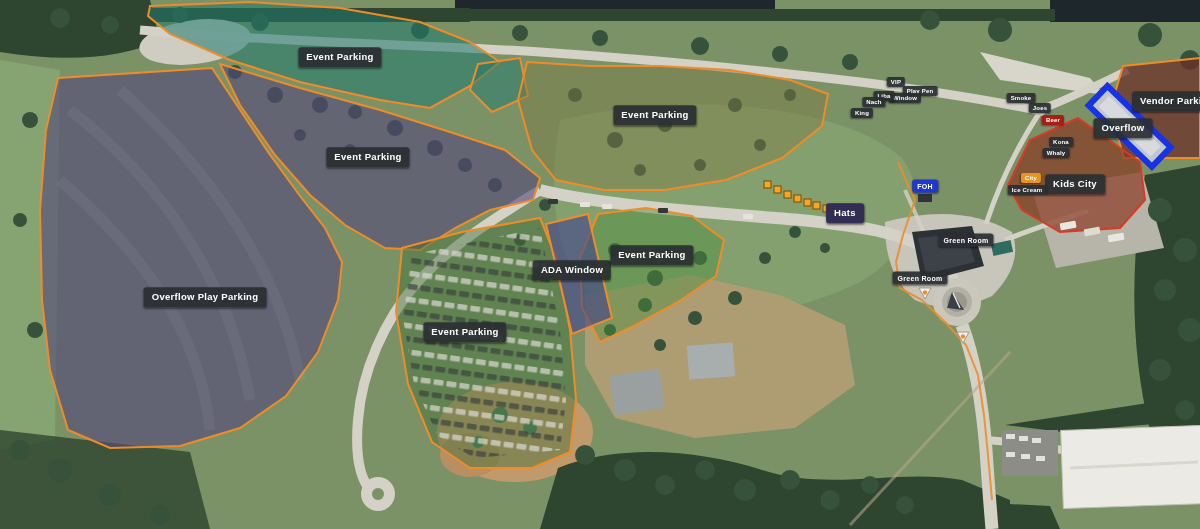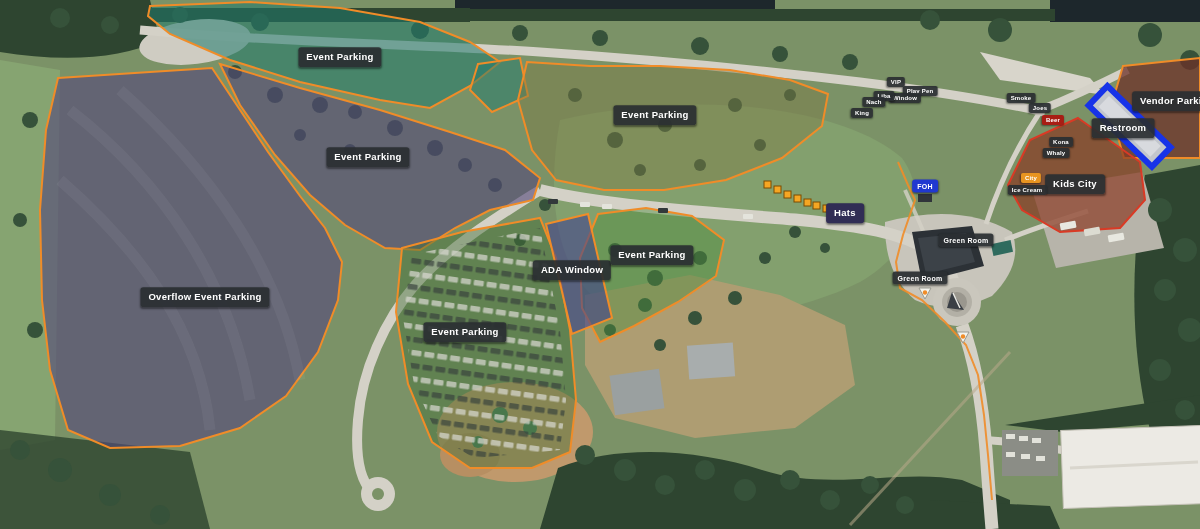--- a/index.html
+++ b/index.html
@@ -239,7 +239,7 @@
 <div class="lbl" style="left:652px;top:255px">Event Parking</div>
 <div class="lbl" style="left:465px;top:332px">Event Parking</div>
 <div class="lbl" style="left:1177px;top:101px">Vendor Parking</div>
-<div class="lbl" style="left:1123px;top:128px">Restroom</div>
+<div class="lbl" style="left:1123px;top:128px">Overflow</div>
 <div class="lbl" style="left:1075px;top:184px">Kids City</div>
 <div class="lbl navy" style="left:845px;top:213px">Hats</div>
 <div class="lbl blue small" style="left:925px;top:186px">FOH</div>

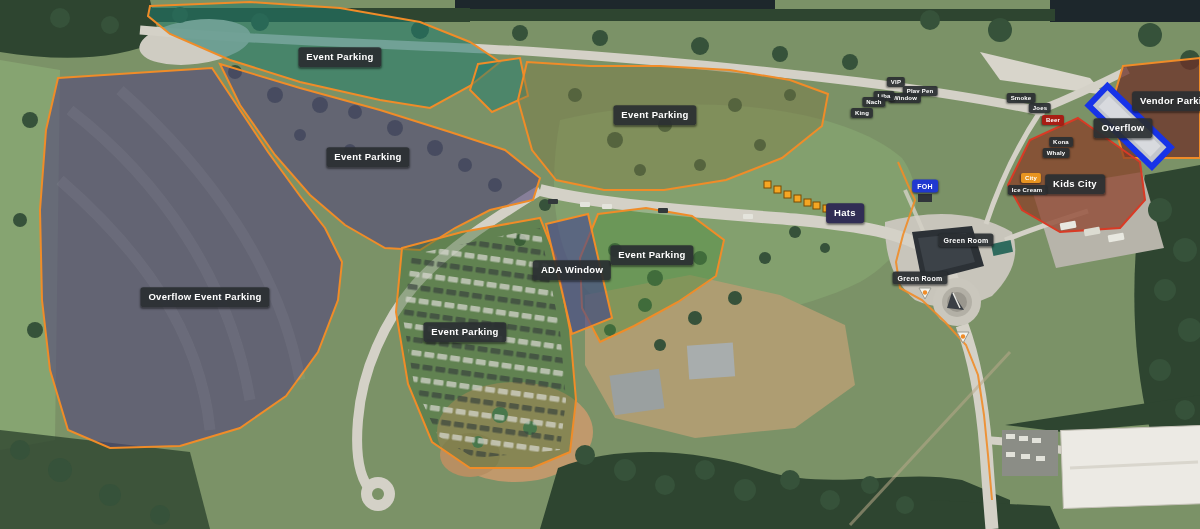--- a/index.html
+++ b/index.html
@@ -234,7 +234,7 @@
 <div class="lbl" style="left:340px;top:57px">Event Parking</div>
 <div class="lbl" style="left:655px;top:115px">Event Parking</div>
 <div class="lbl" style="left:368px;top:157px">Event Parking</div>
-<div class="lbl" style="left:205px;top:297px">Overflow Event Parking</div>
+<div class="lbl" style="left:205px;top:297px">Overflow Play Parking</div>
 <div class="lbl" style="left:572px;top:270px">ADA Window</div>
 <div class="lbl" style="left:652px;top:255px">Event Parking</div>
 <div class="lbl" style="left:465px;top:332px">Event Parking</div>

